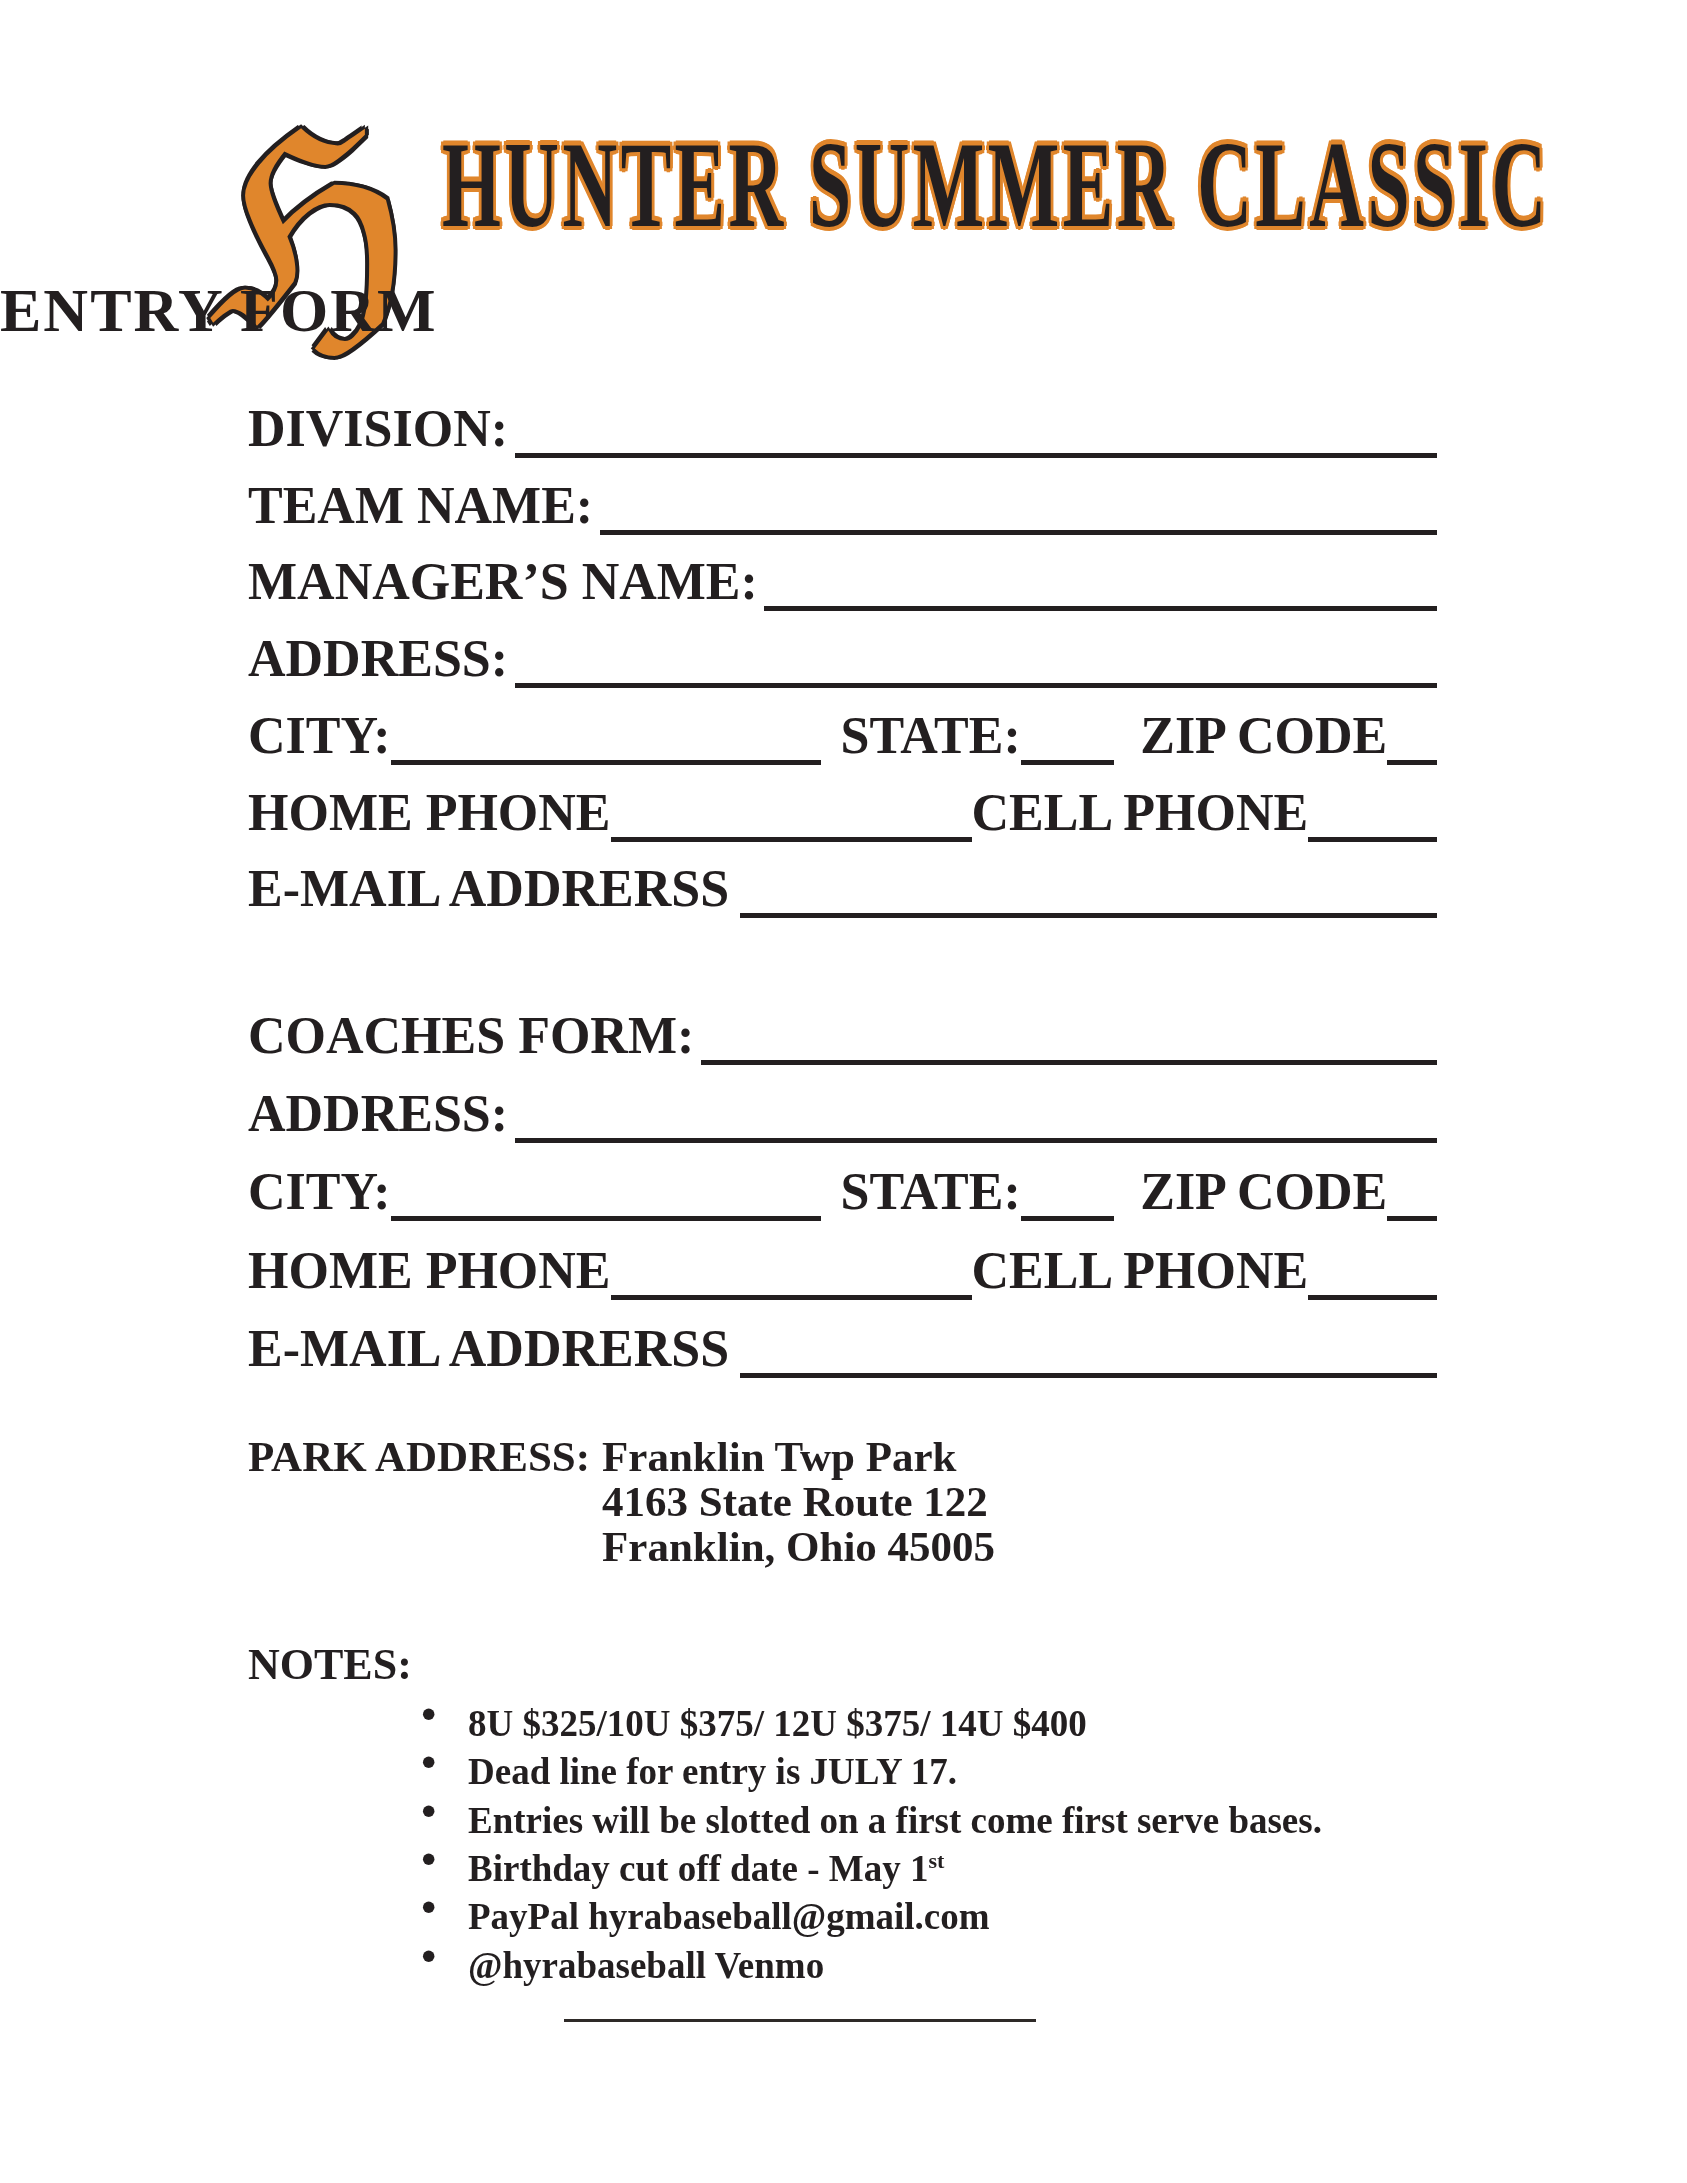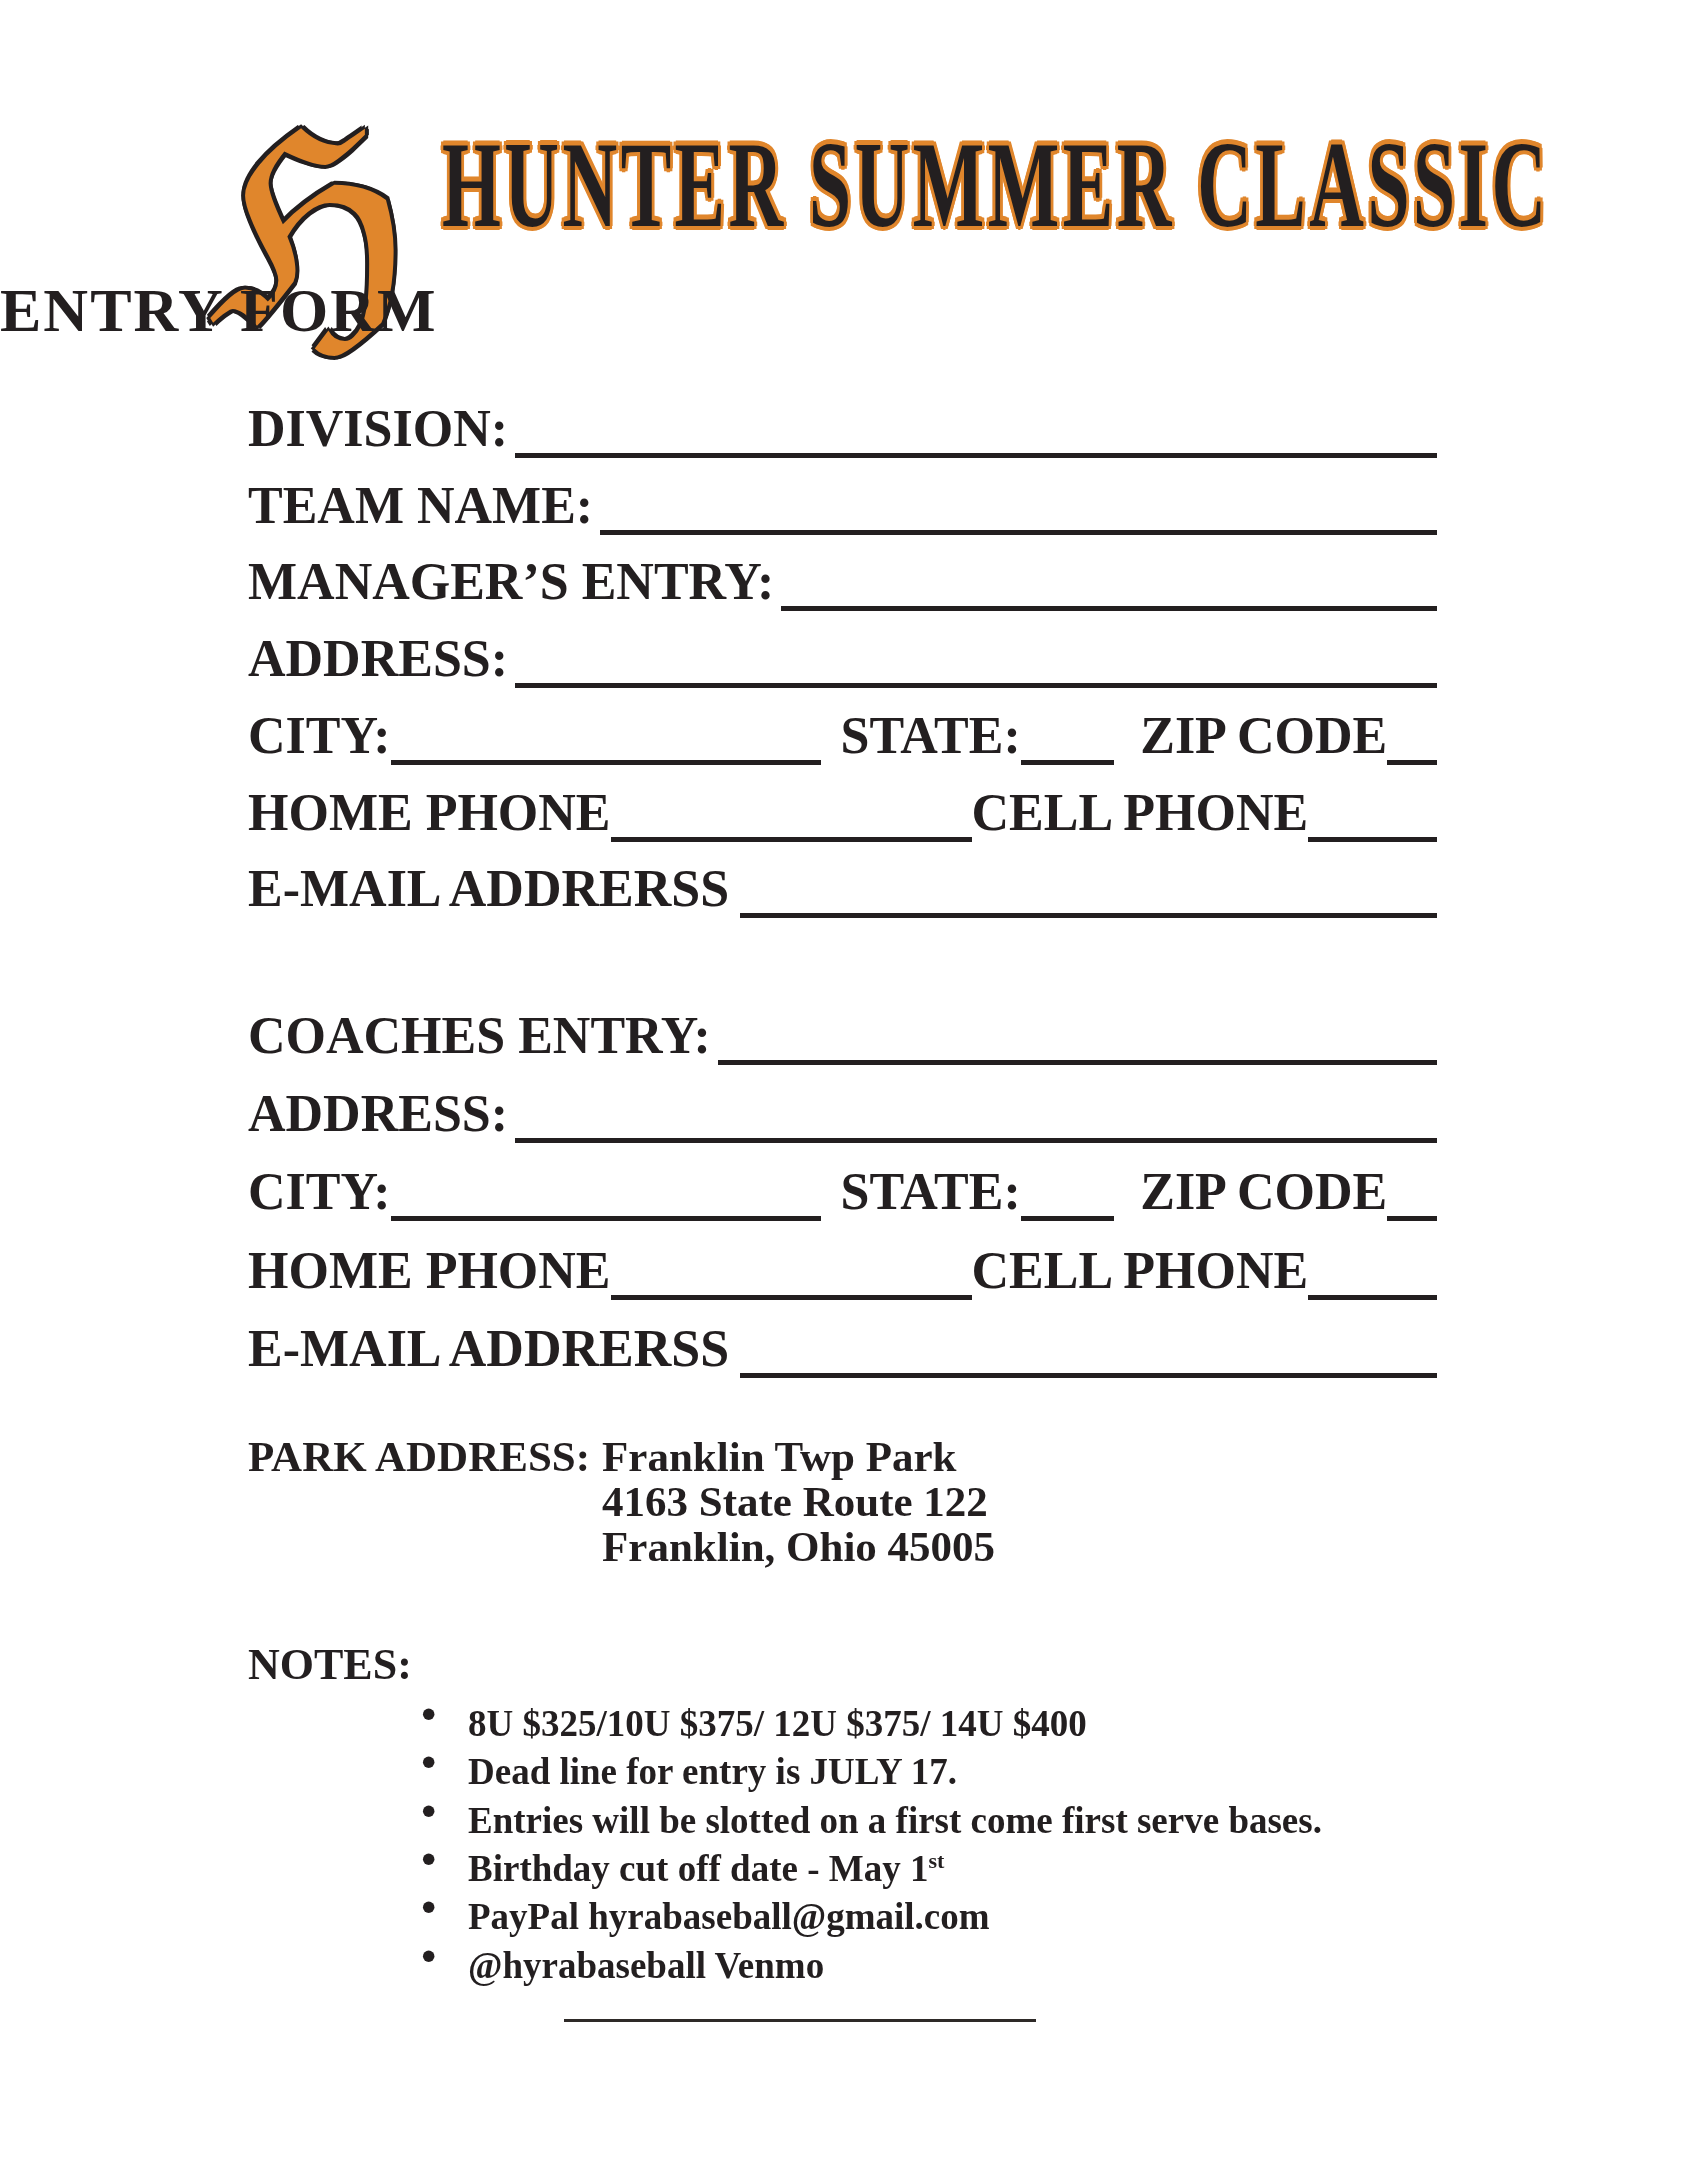--- a/index.html
+++ b/index.html
@@ -93,7 +93,7 @@
   </div>
 
   <div class="row" style="top:550px">
-    <span class="lbl">MANAGER’S ENTRY:</span>
+    <span class="lbl">MANAGER’S NAME:</span>
     <span class="fill"></span>
   </div>
 

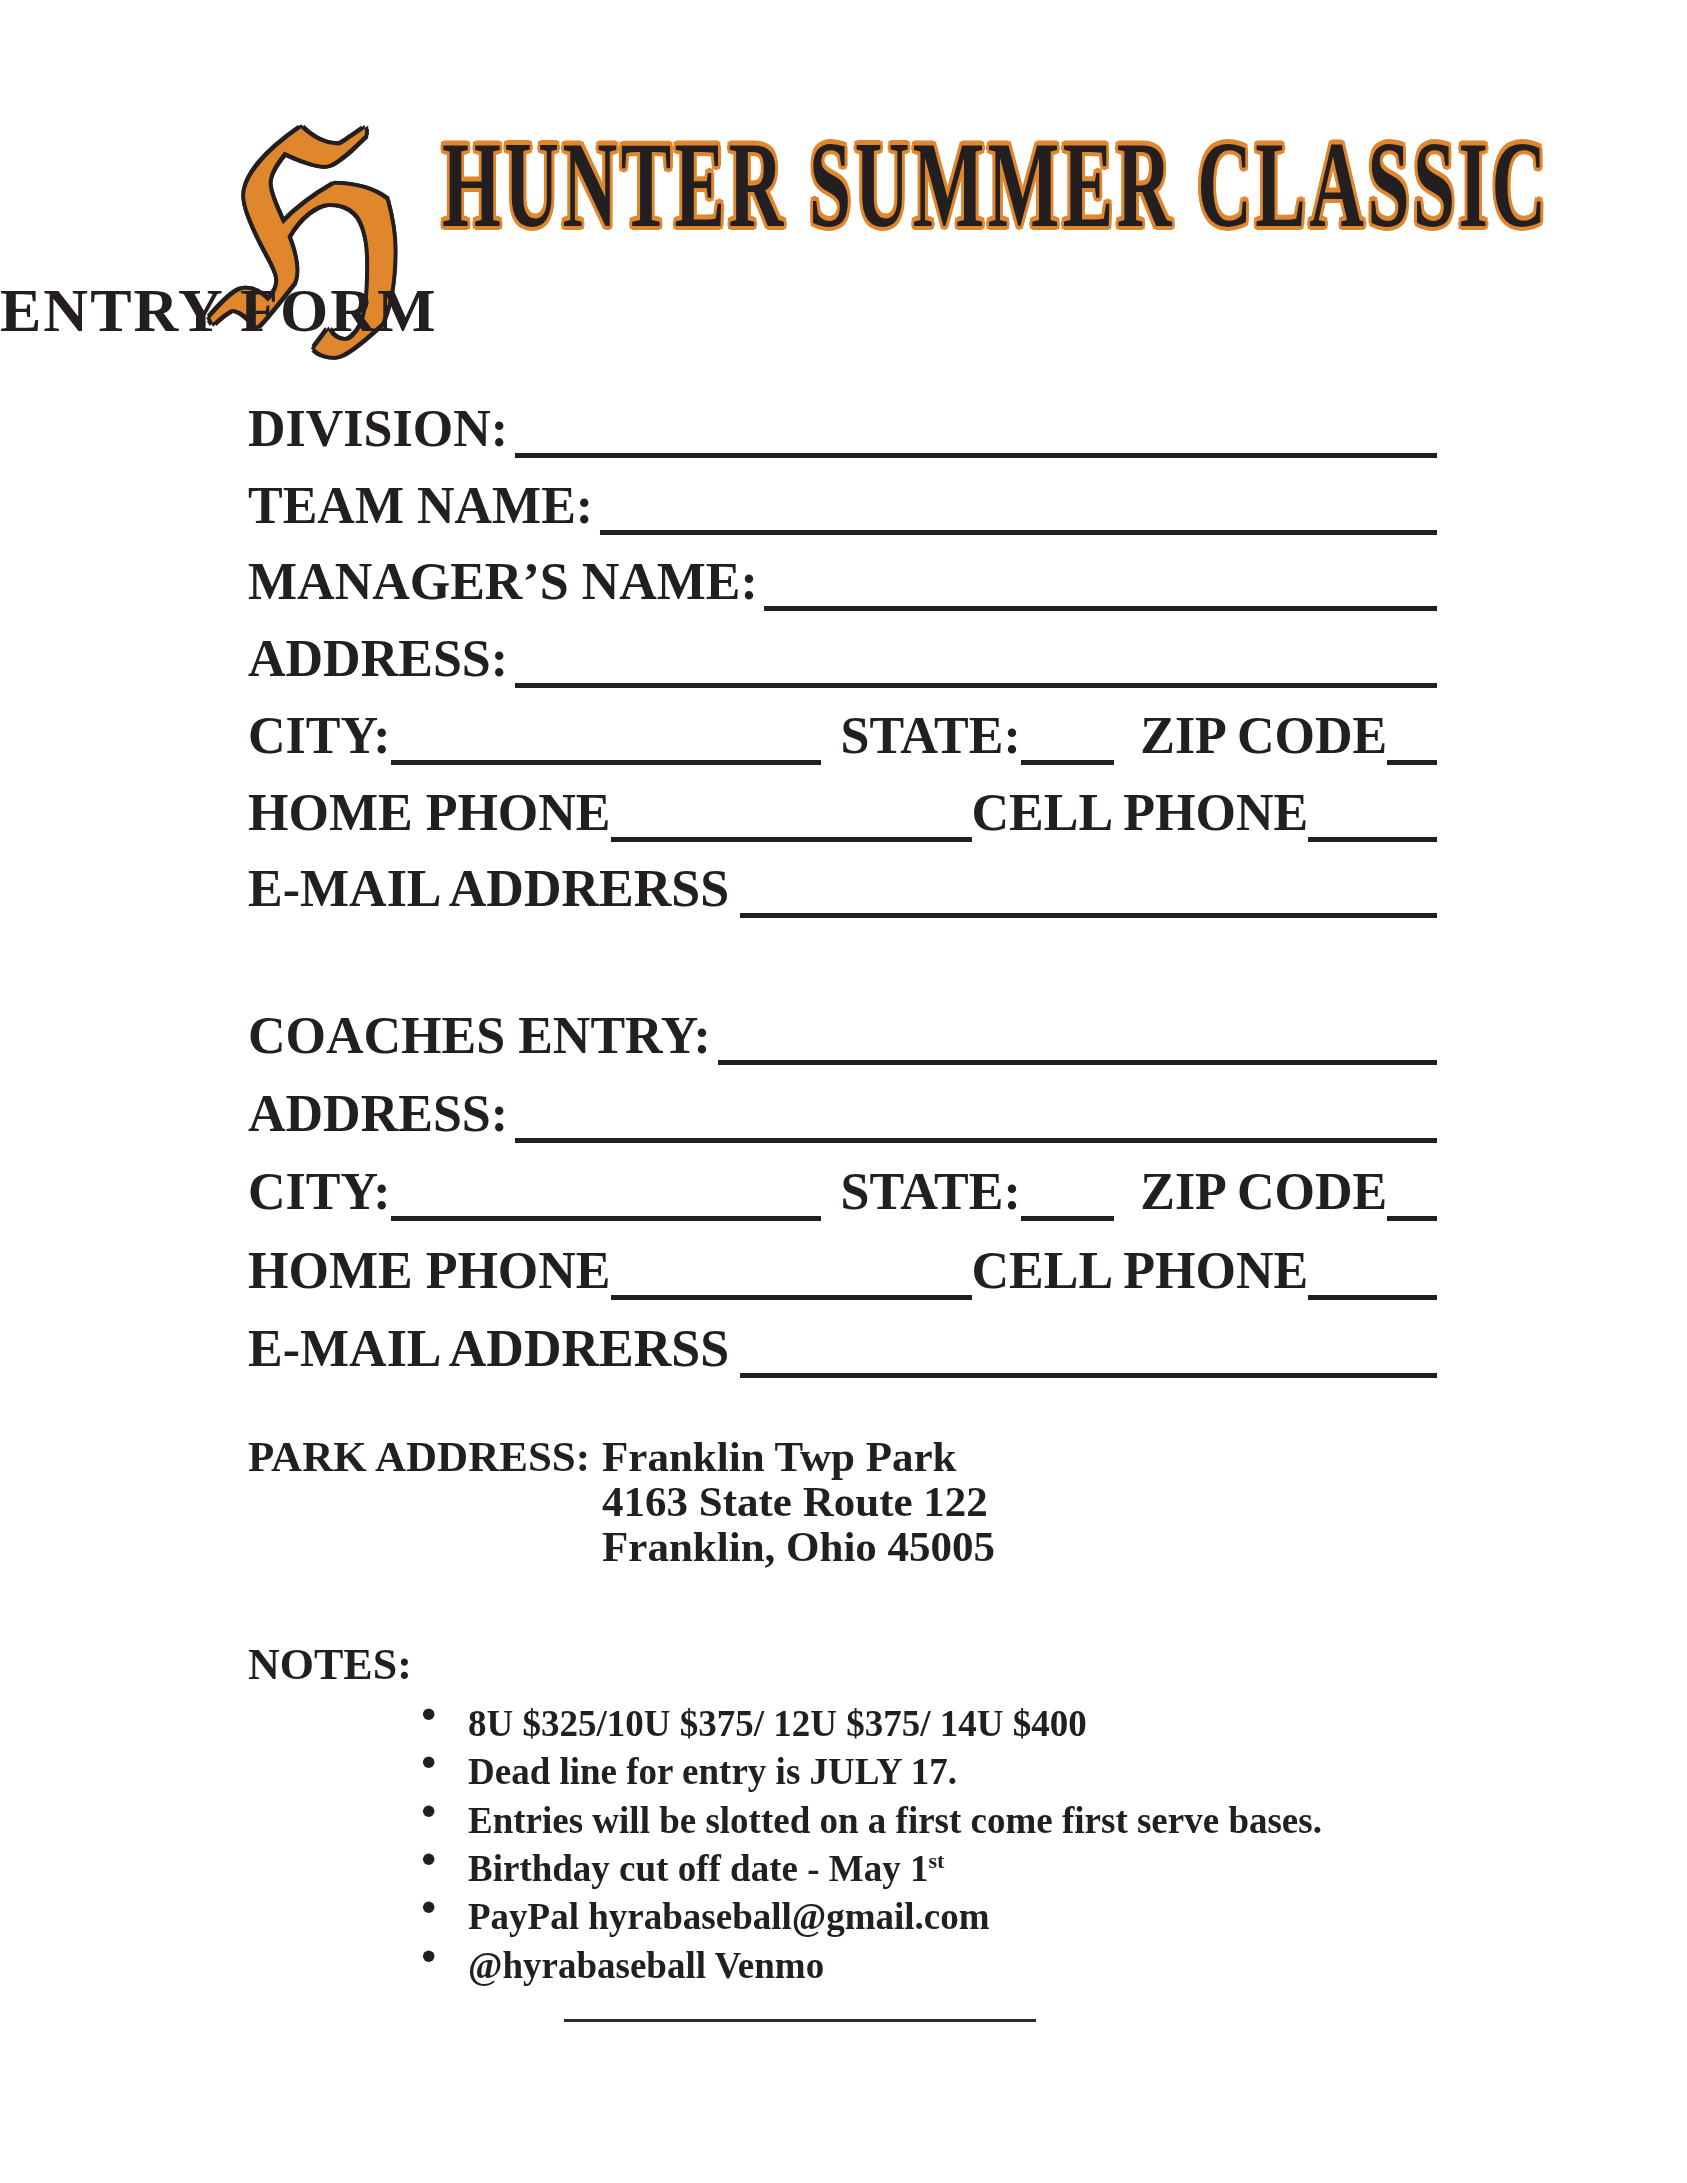--- a/index.html
+++ b/index.html
@@ -124,7 +124,7 @@
   </div>
 
   <div class="row" style="top:1004px">
-    <span class="lbl">COACHES ENTRY:</span>
+    <span class="lbl">COACHES FORM:</span>
     <span class="fill"></span>
   </div>
 

